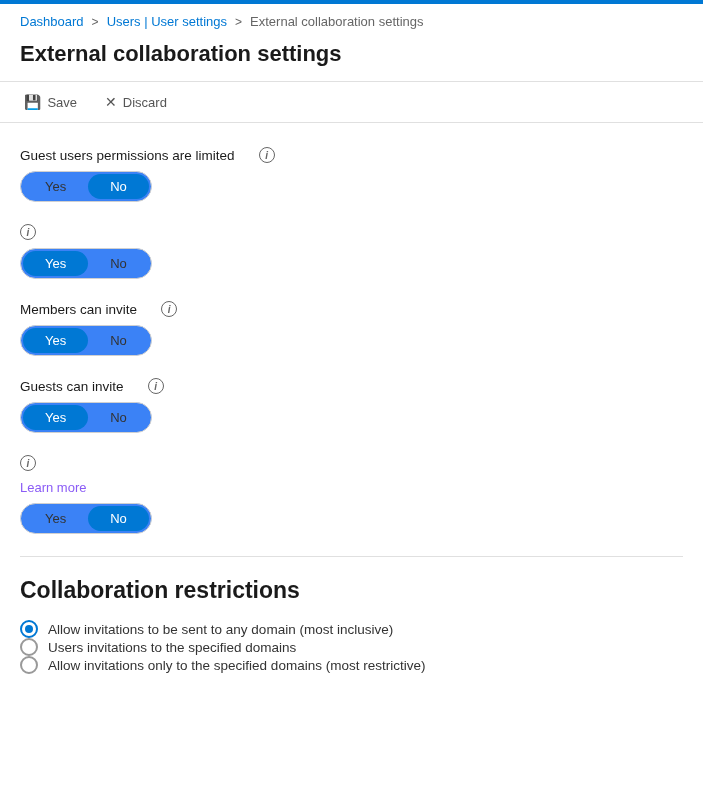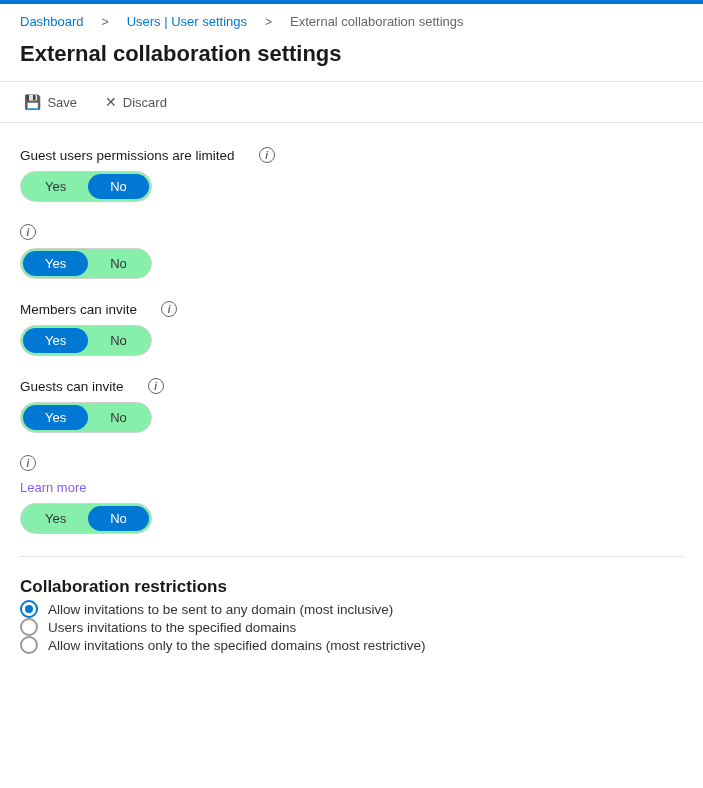--- a/index.html
+++ b/index.html
@@ -25,7 +25,7 @@
       padding: 10px 20px 8px 20px;
       font-size: 13px;
       color: #0078d4;
-      gap: 18px;
+      gap: 8px;
     }
     .breadcrumb-link {
       color: #0078d4;

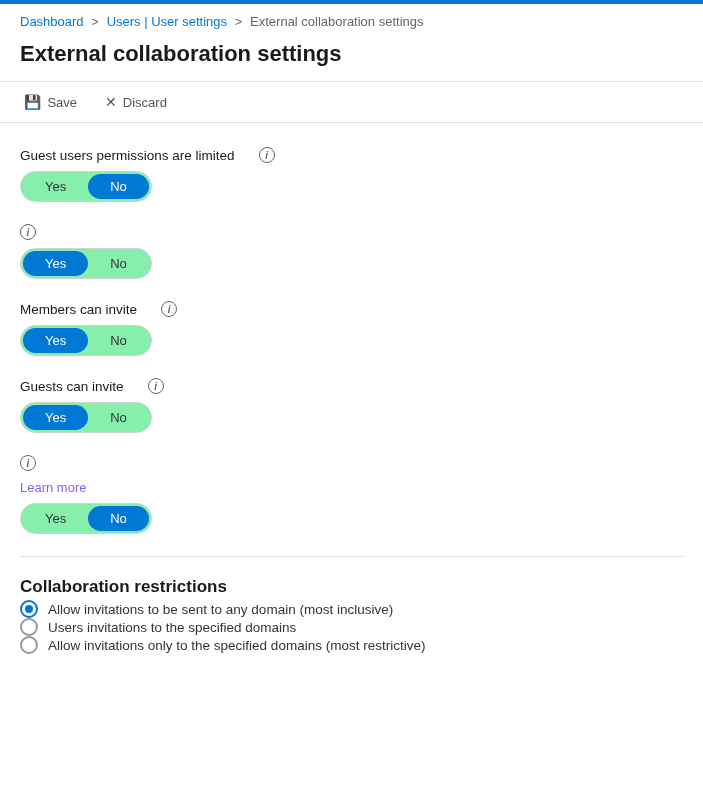--- a/index.html
+++ b/index.html
@@ -110,7 +110,7 @@
     .toggle-group {
       display: flex;
       align-items: flex-start;
-      background: #86efac;
+      background: #3b82f6;
       border-radius: 20px;
       width: fit-content;
       padding: 2px;

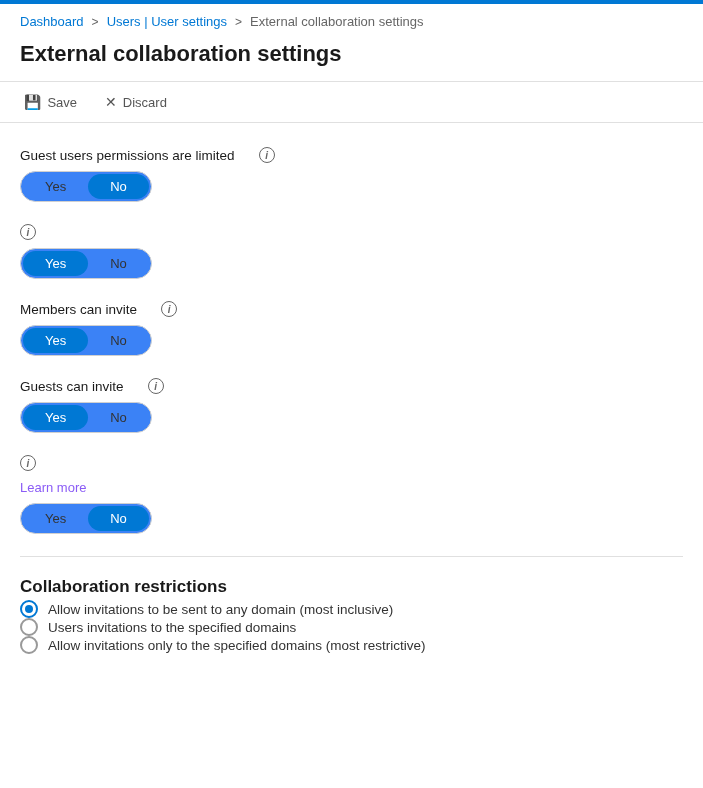--- a/index.html
+++ b/index.html
@@ -143,10 +143,10 @@
 
     
     .section-heading {
-      font-size: 17px;
+      font-size: 23px;
       font-weight: 600;
       color: #1a1a1a;
-      margin-bottom: 3px;
+      margin-bottom: 16px;
     }
 
     

